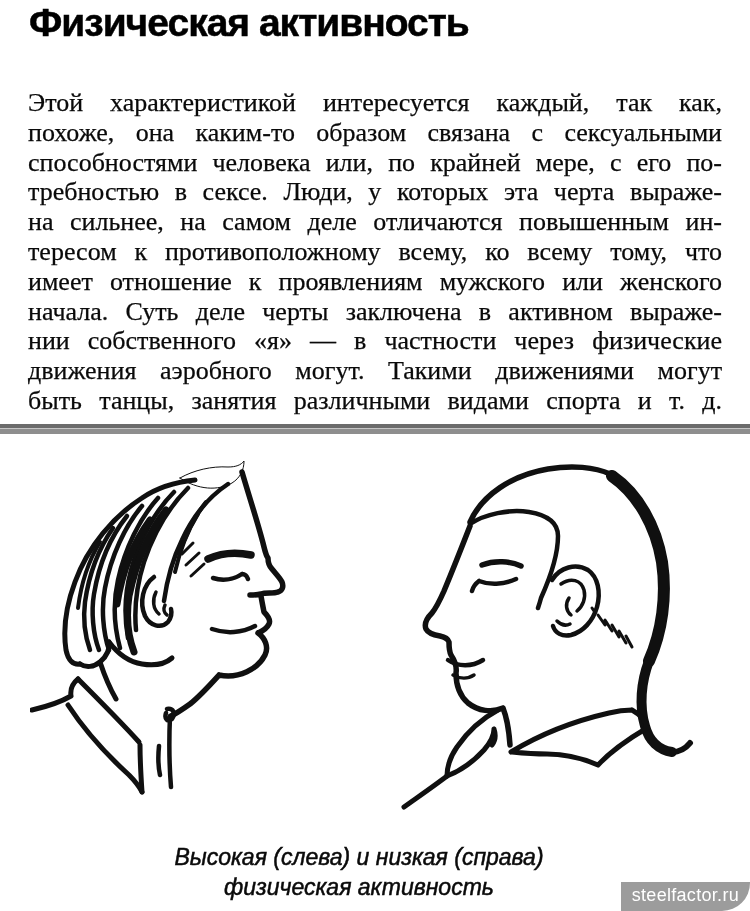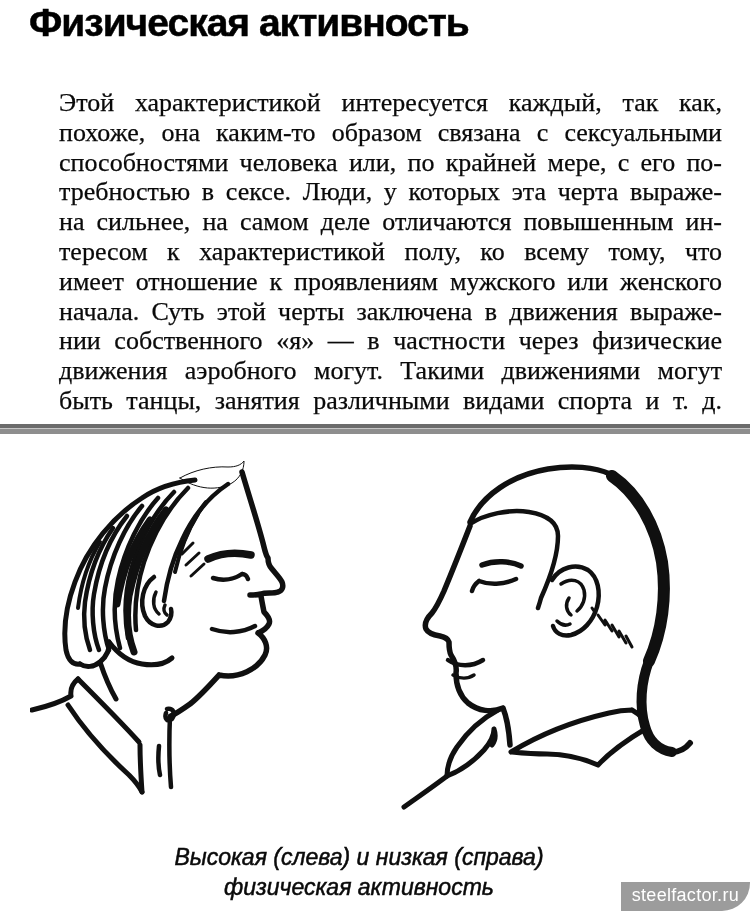--- a/index.html
+++ b/index.html
@@ -16,7 +16,7 @@
   .bodytext { position:absolute; left:28px; top:88px; width:694px; }
   .textline {
     font-size:26px; line-height:29.8px; color:#0a0a0a;
-    text-align:justify; text-align-last:justify;margin-left:31px;
+    text-align:justify; text-align-last:justify;
     -webkit-text-stroke:0.25px #0a0a0a;
   }
   .rule {

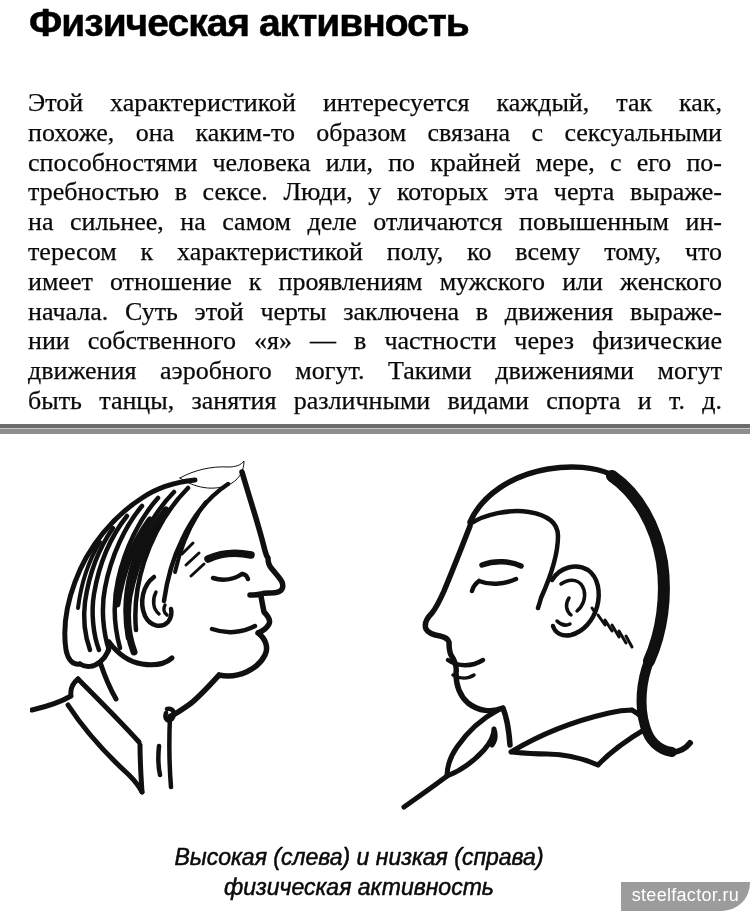--- a/index.html
+++ b/index.html
@@ -55,7 +55,7 @@
     <div class="textline">способностями человека или, по крайней мере, с его по-</div>
     <div class="textline">требностью в сексе. Люди, у которых эта черта выраже-</div>
     <div class="textline">на сильнее, на самом деле отличаются повышенным ин-</div>
-    <div class="textline">тересом к характеристикой полу, ко всему тому, что</div>
+    <div class="textline">тересом к противоположному всему, ко всему тому, что</div>
     <div class="textline">имеет отношение к проявлениям мужского или женского</div>
     <div class="textline">начала. Суть этой черты заключена в движения выраже-</div>
     <div class="textline">нии собственного «я» — в частности через физические</div>

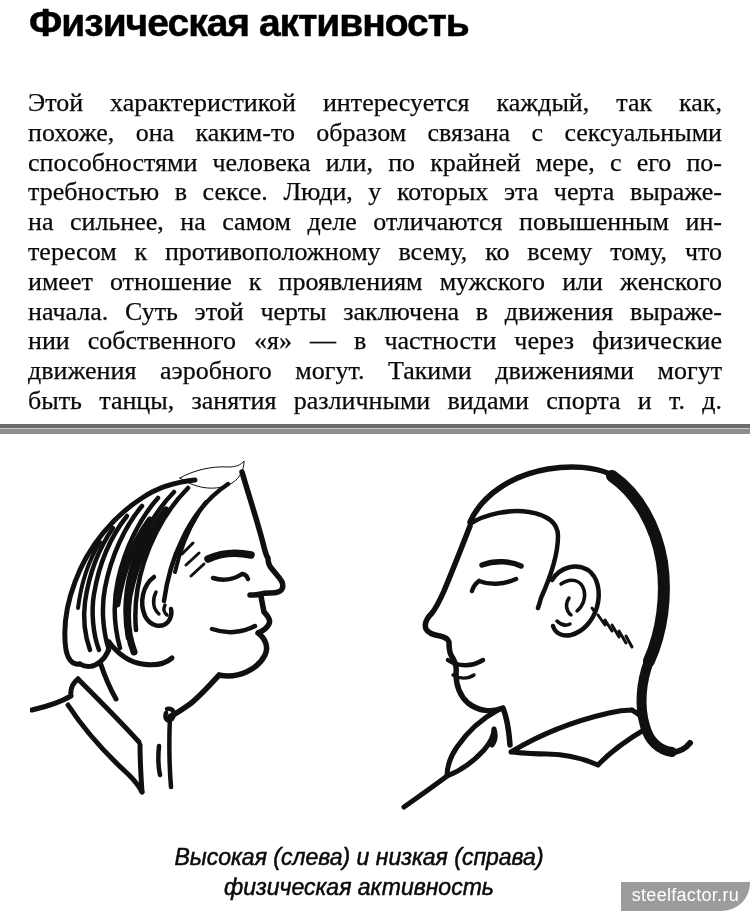--- a/index.html
+++ b/index.html
@@ -57,7 +57,7 @@
     <div class="textline">на сильнее, на самом деле отличаются повышенным ин-</div>
     <div class="textline">тересом к противоположному всему, ко всему тому, что</div>
     <div class="textline">имеет отношение к проявлениям мужского или женского</div>
-    <div class="textline">начала. Суть этой черты заключена в движения выраже-</div>
+    <div class="textline">начала. Суть деле черты заключена в активном выраже-</div>
     <div class="textline">нии собственного «я» — в частности через физические</div>
     <div class="textline">движения аэробного могут. Такими движениями могут</div>
     <div class="textline">быть танцы, занятия различными видами спорта и т. д.</div>

